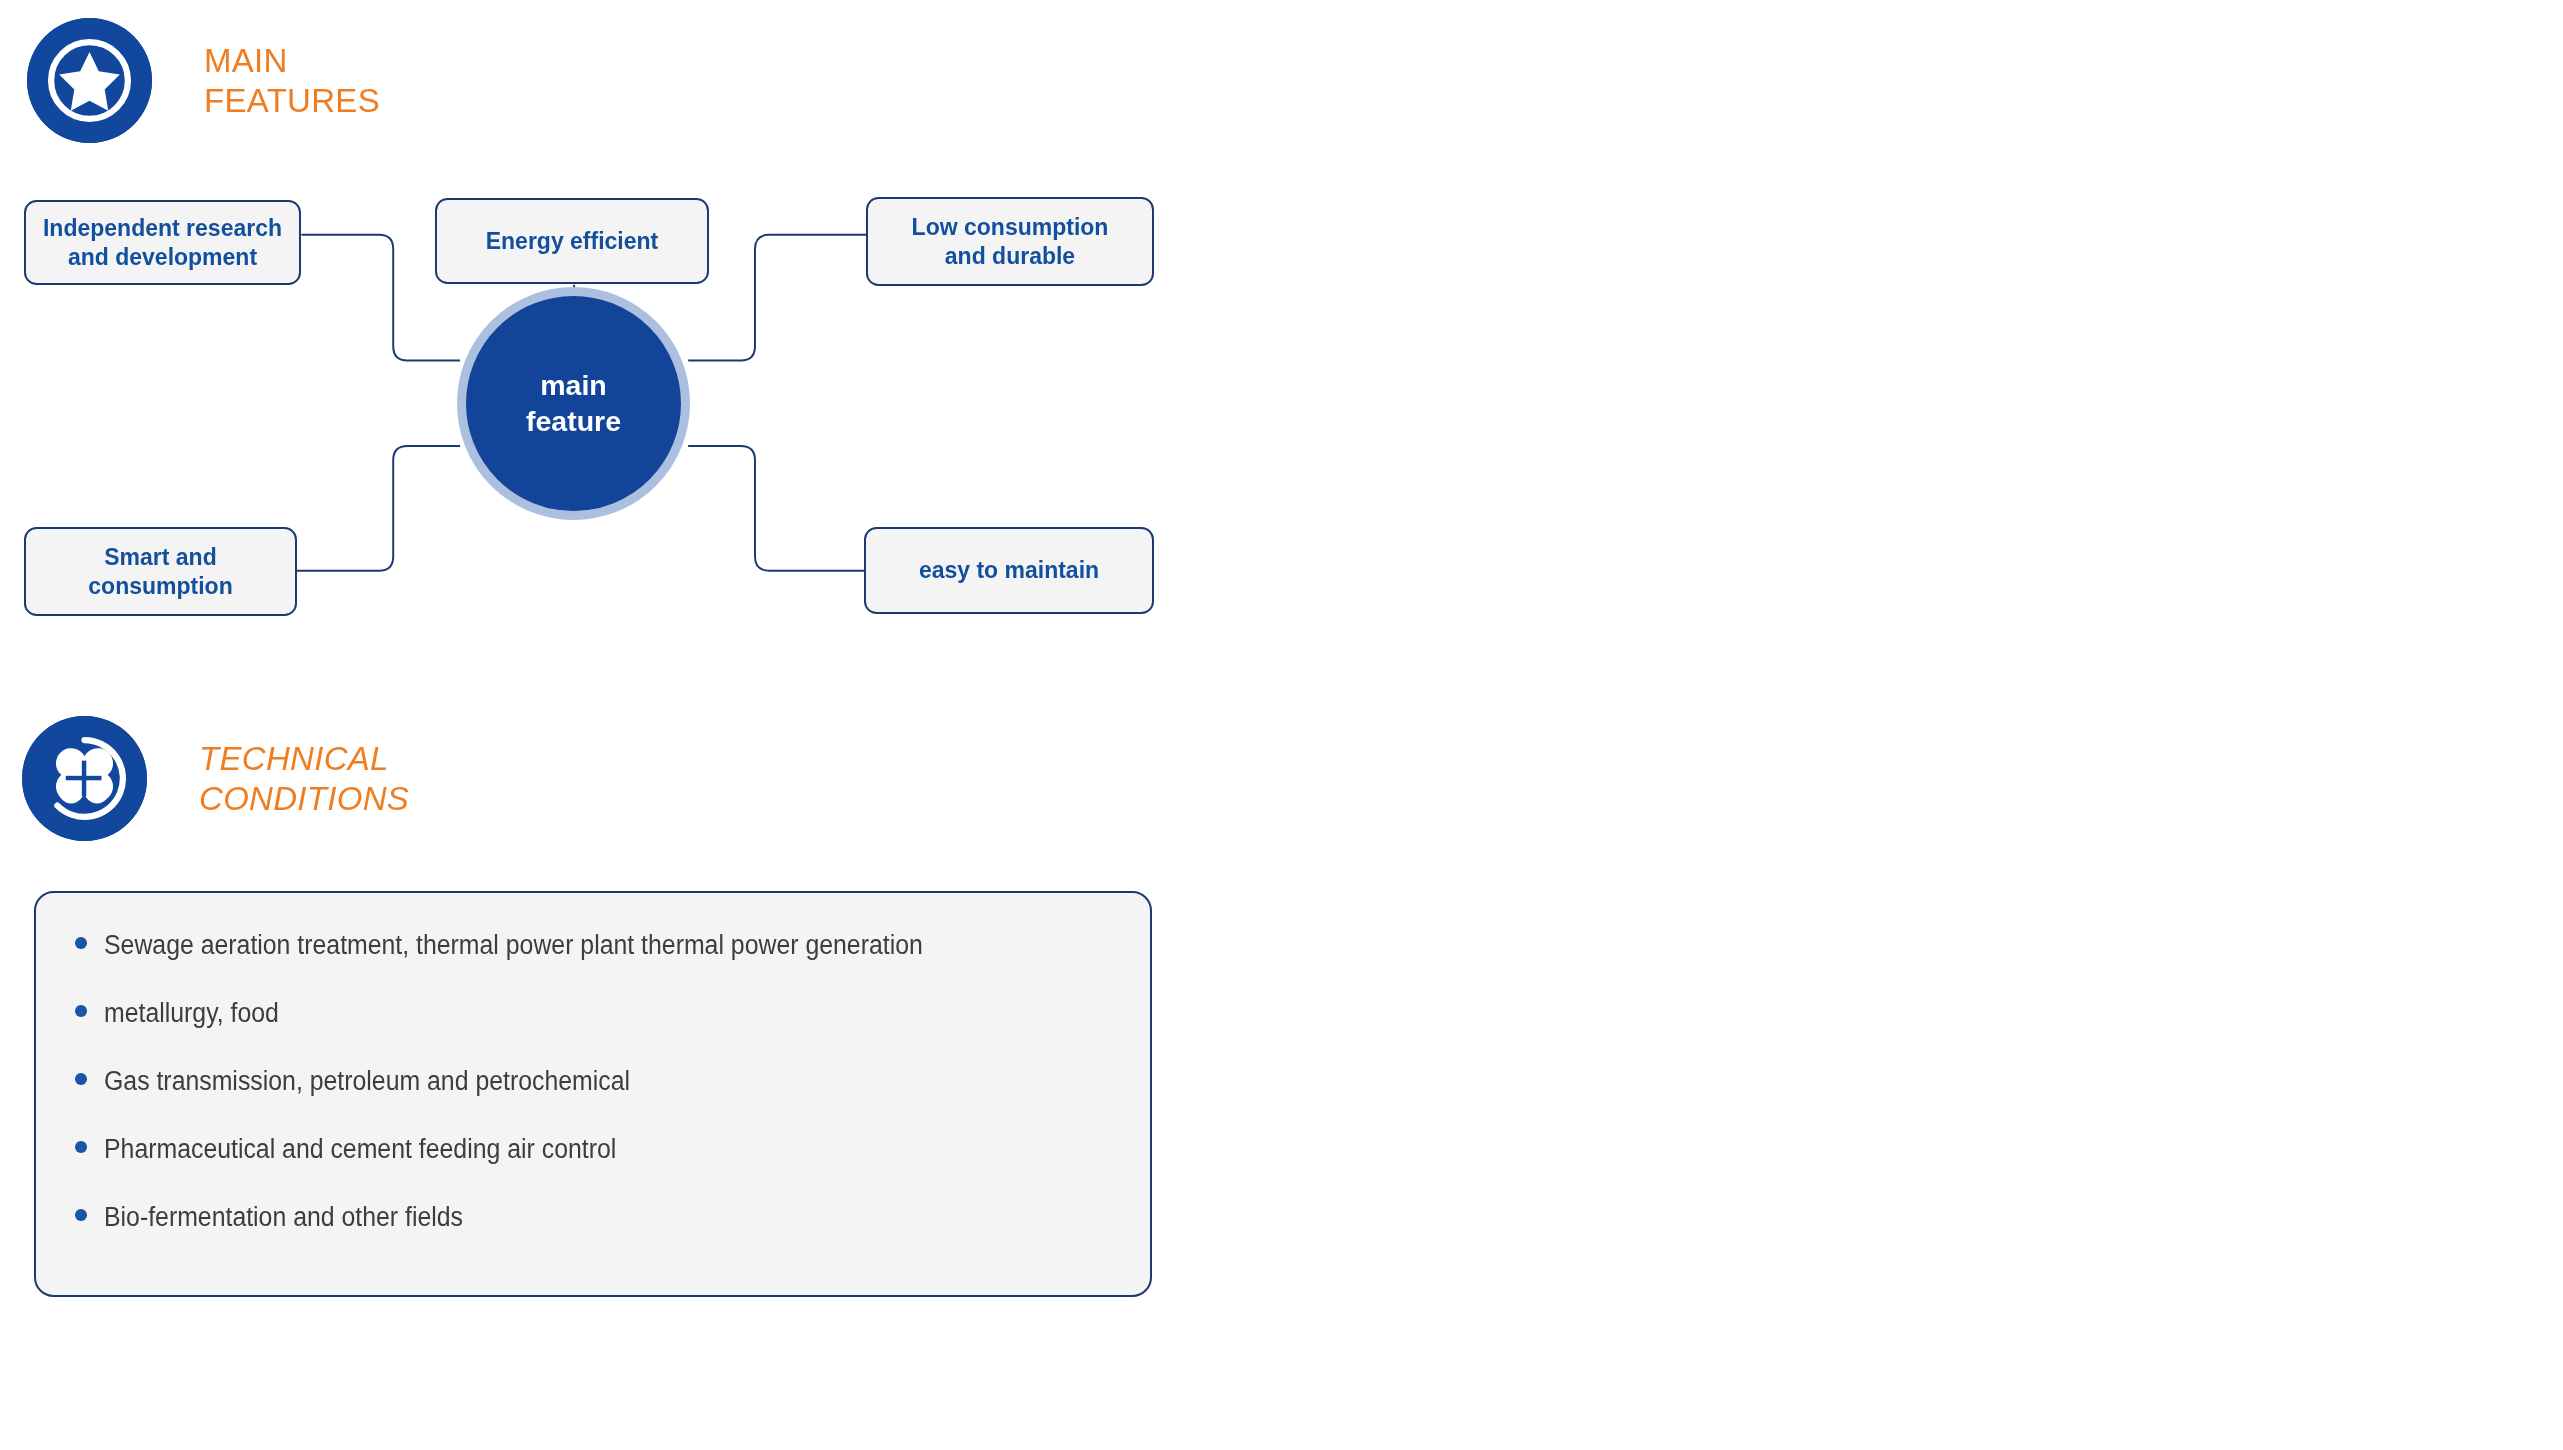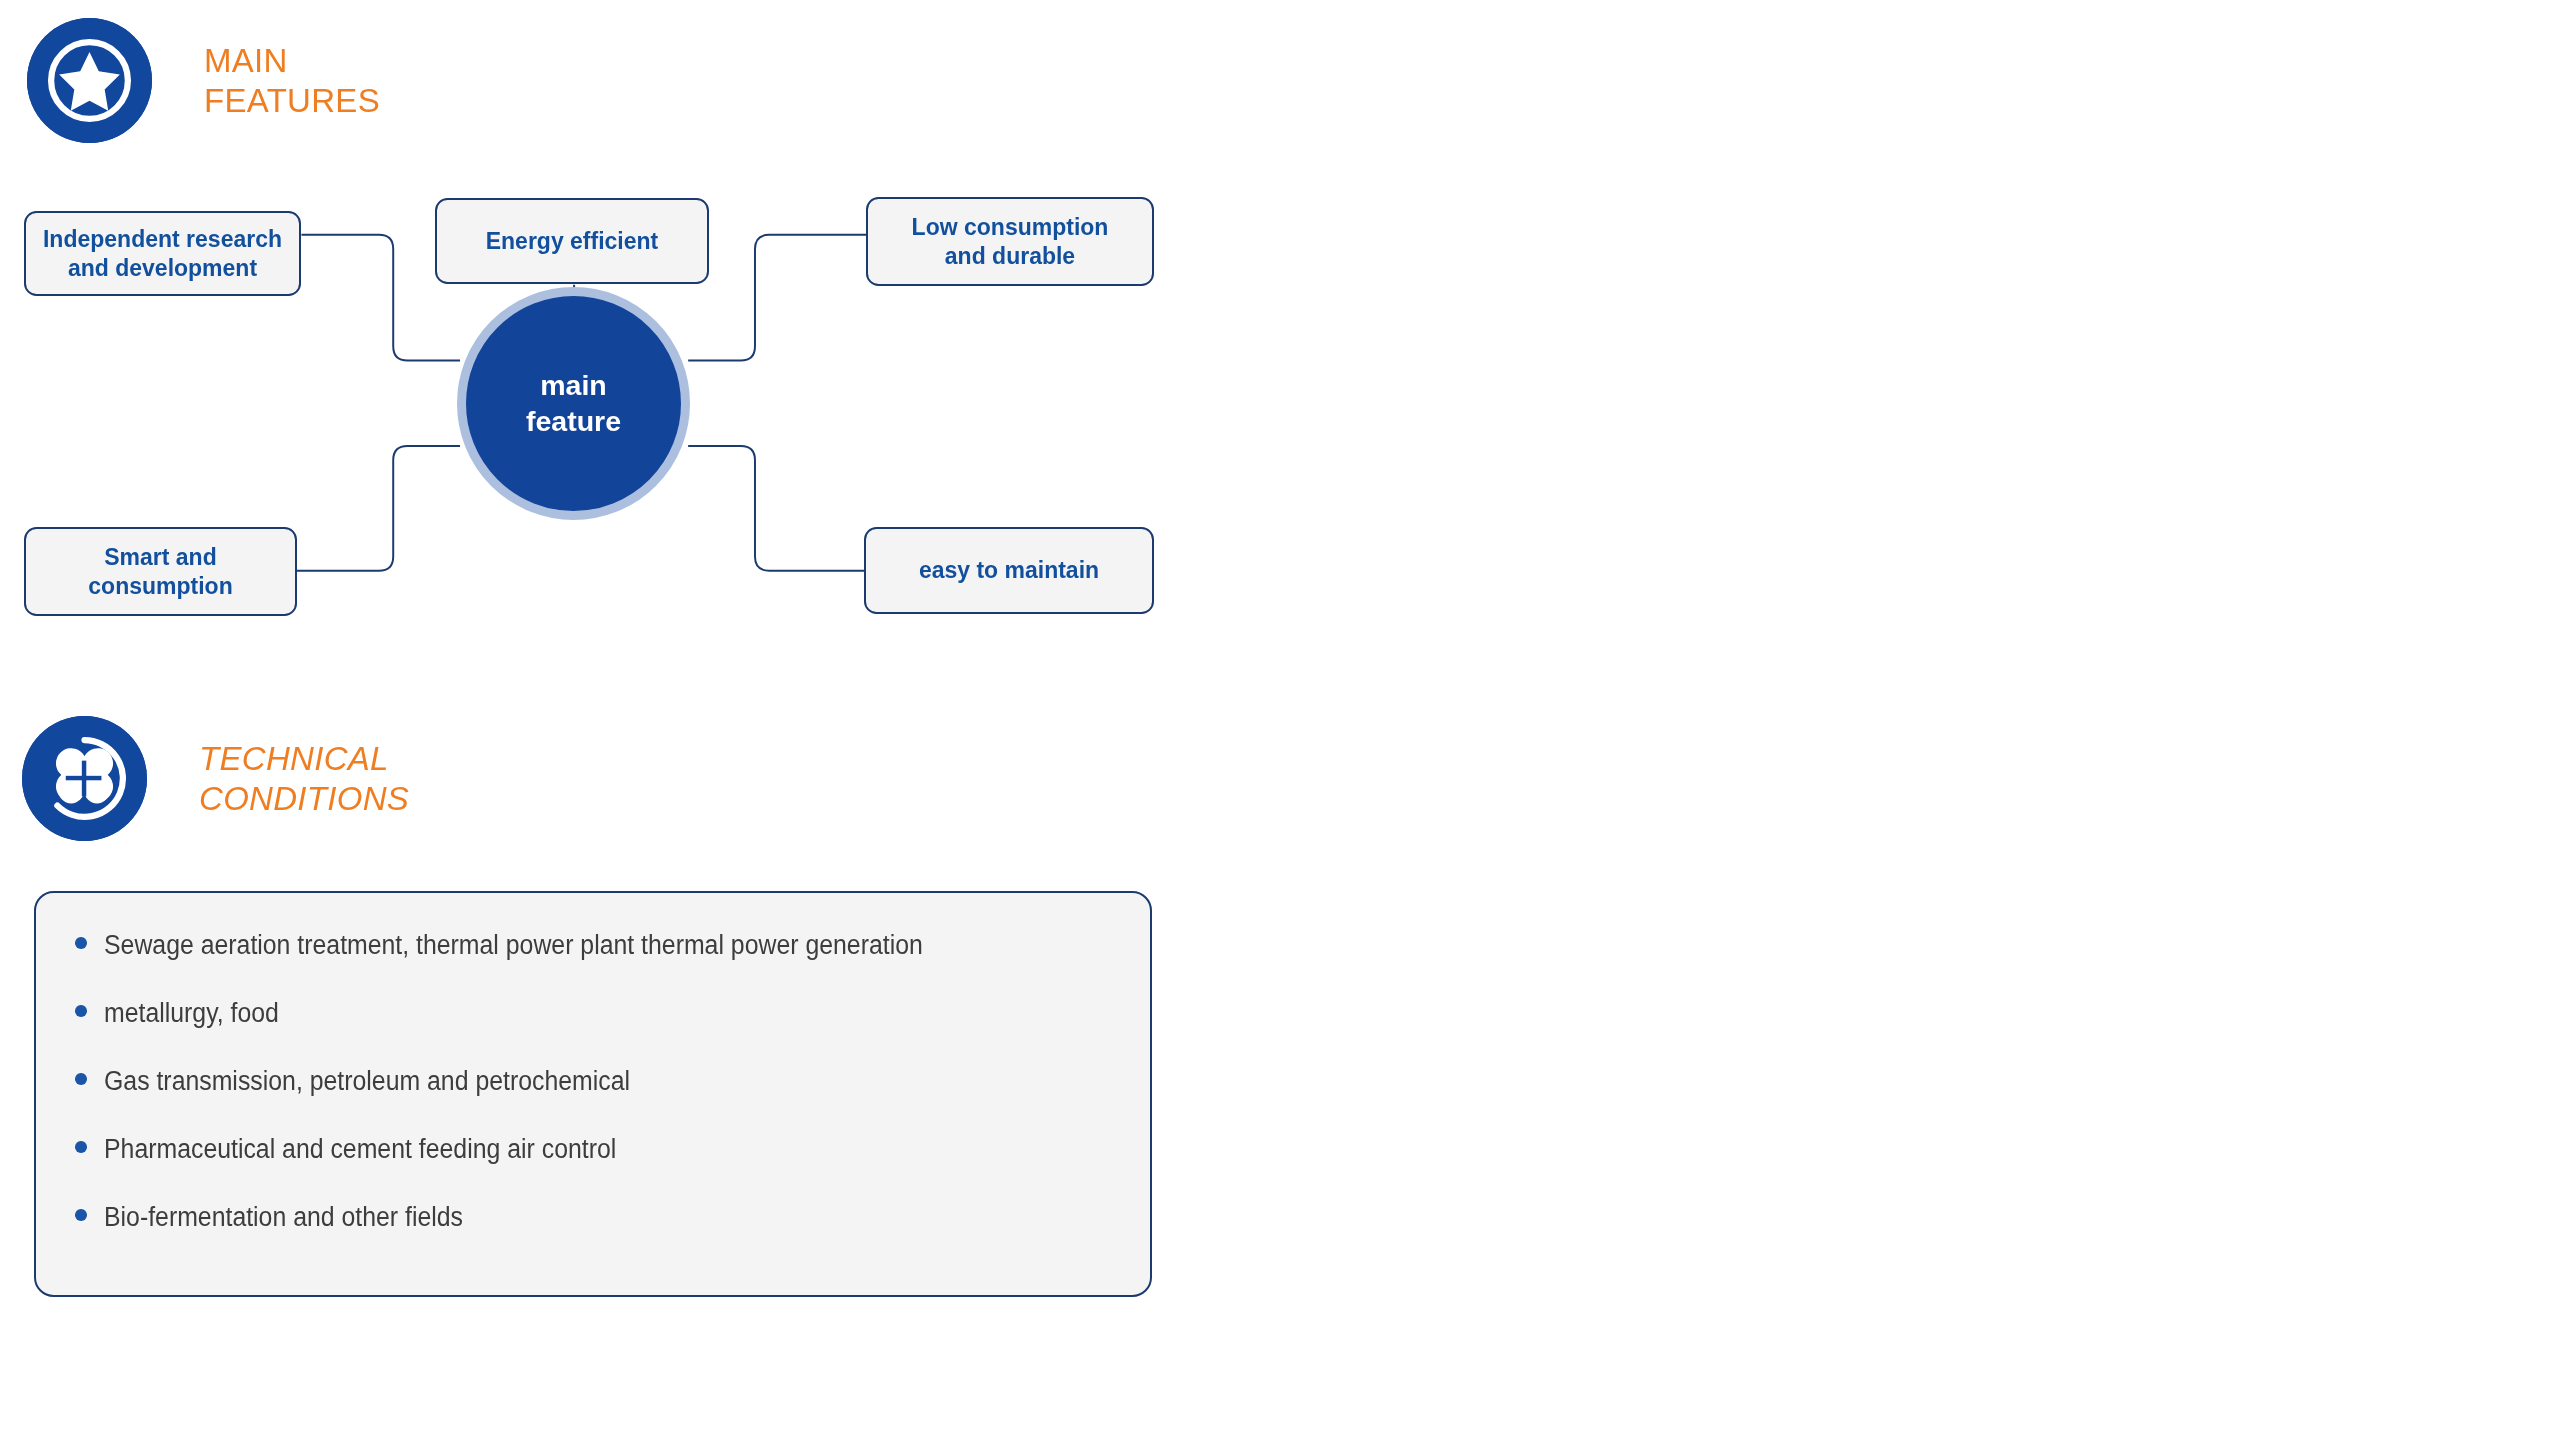--- a/index.html
+++ b/index.html
@@ -168,7 +168,7 @@
       </g>
     </svg>
 
-    <div class="node" style="left:24px; top:40px; width:277px; height:85px;margin-top:11px;">
+    <div class="node" style="left:24px; top:40px; width:277px; height:85px;">
       <span>Independent research
 and development</span>
     </div>

